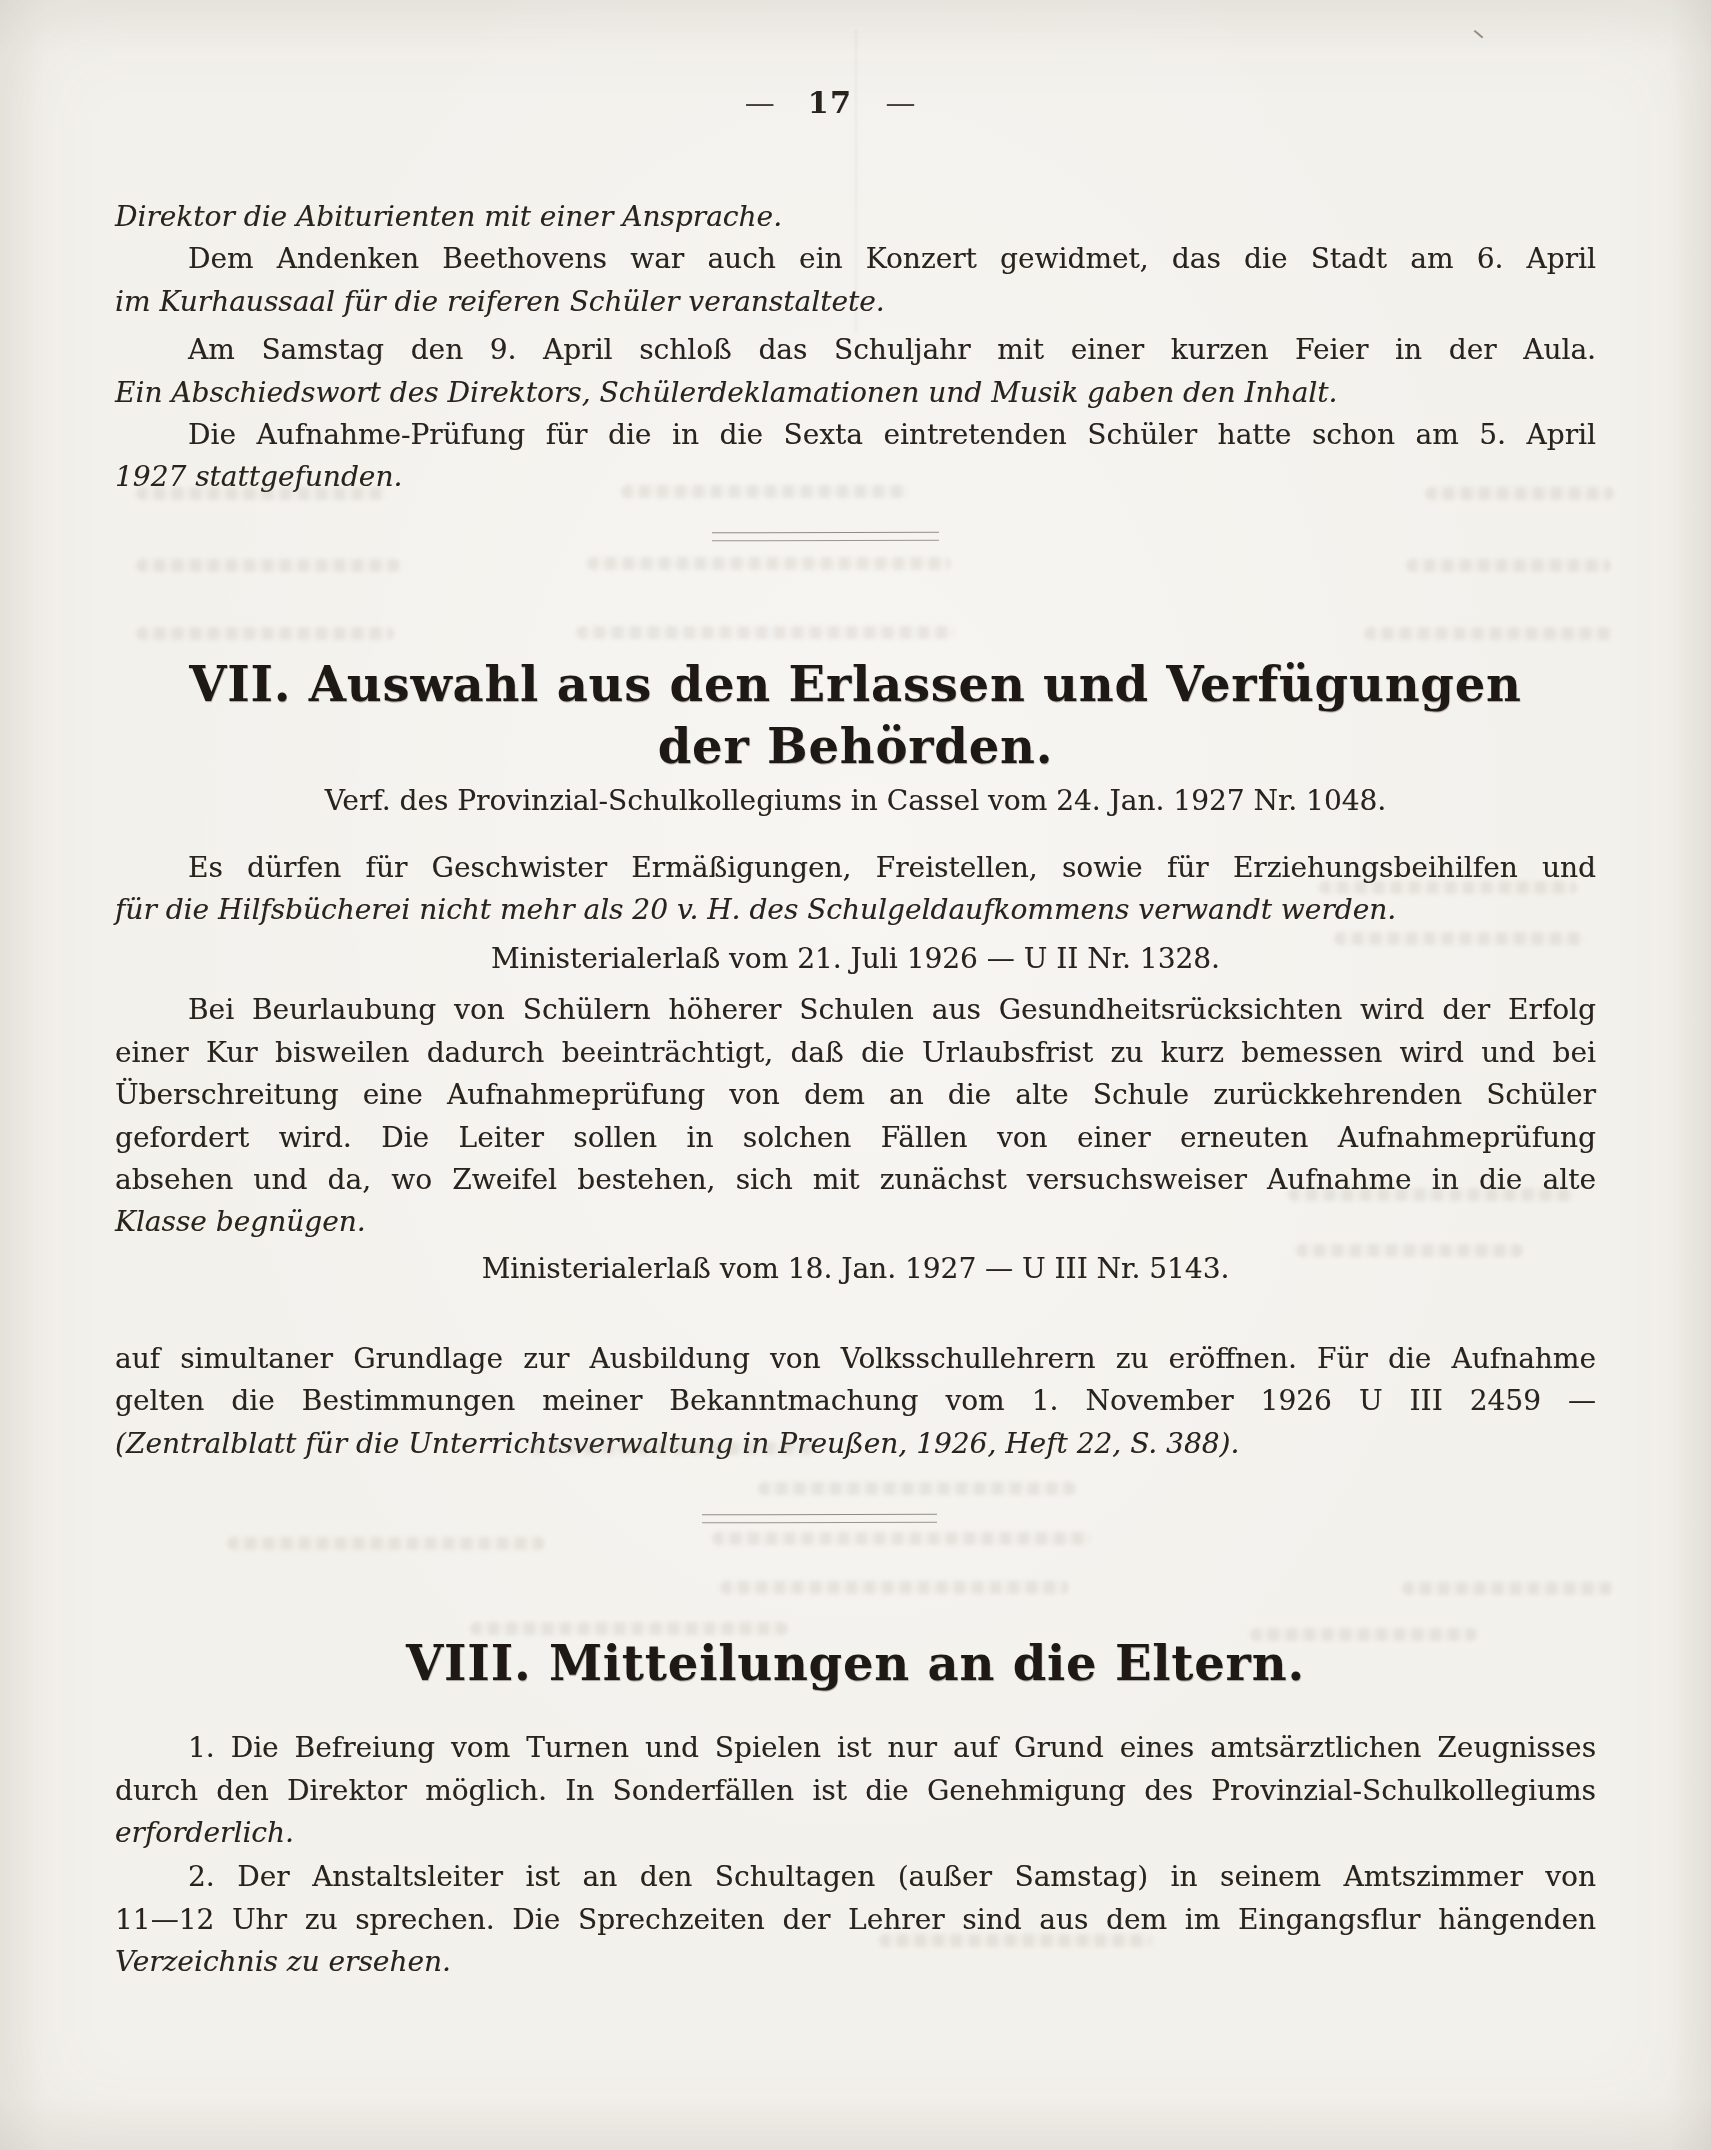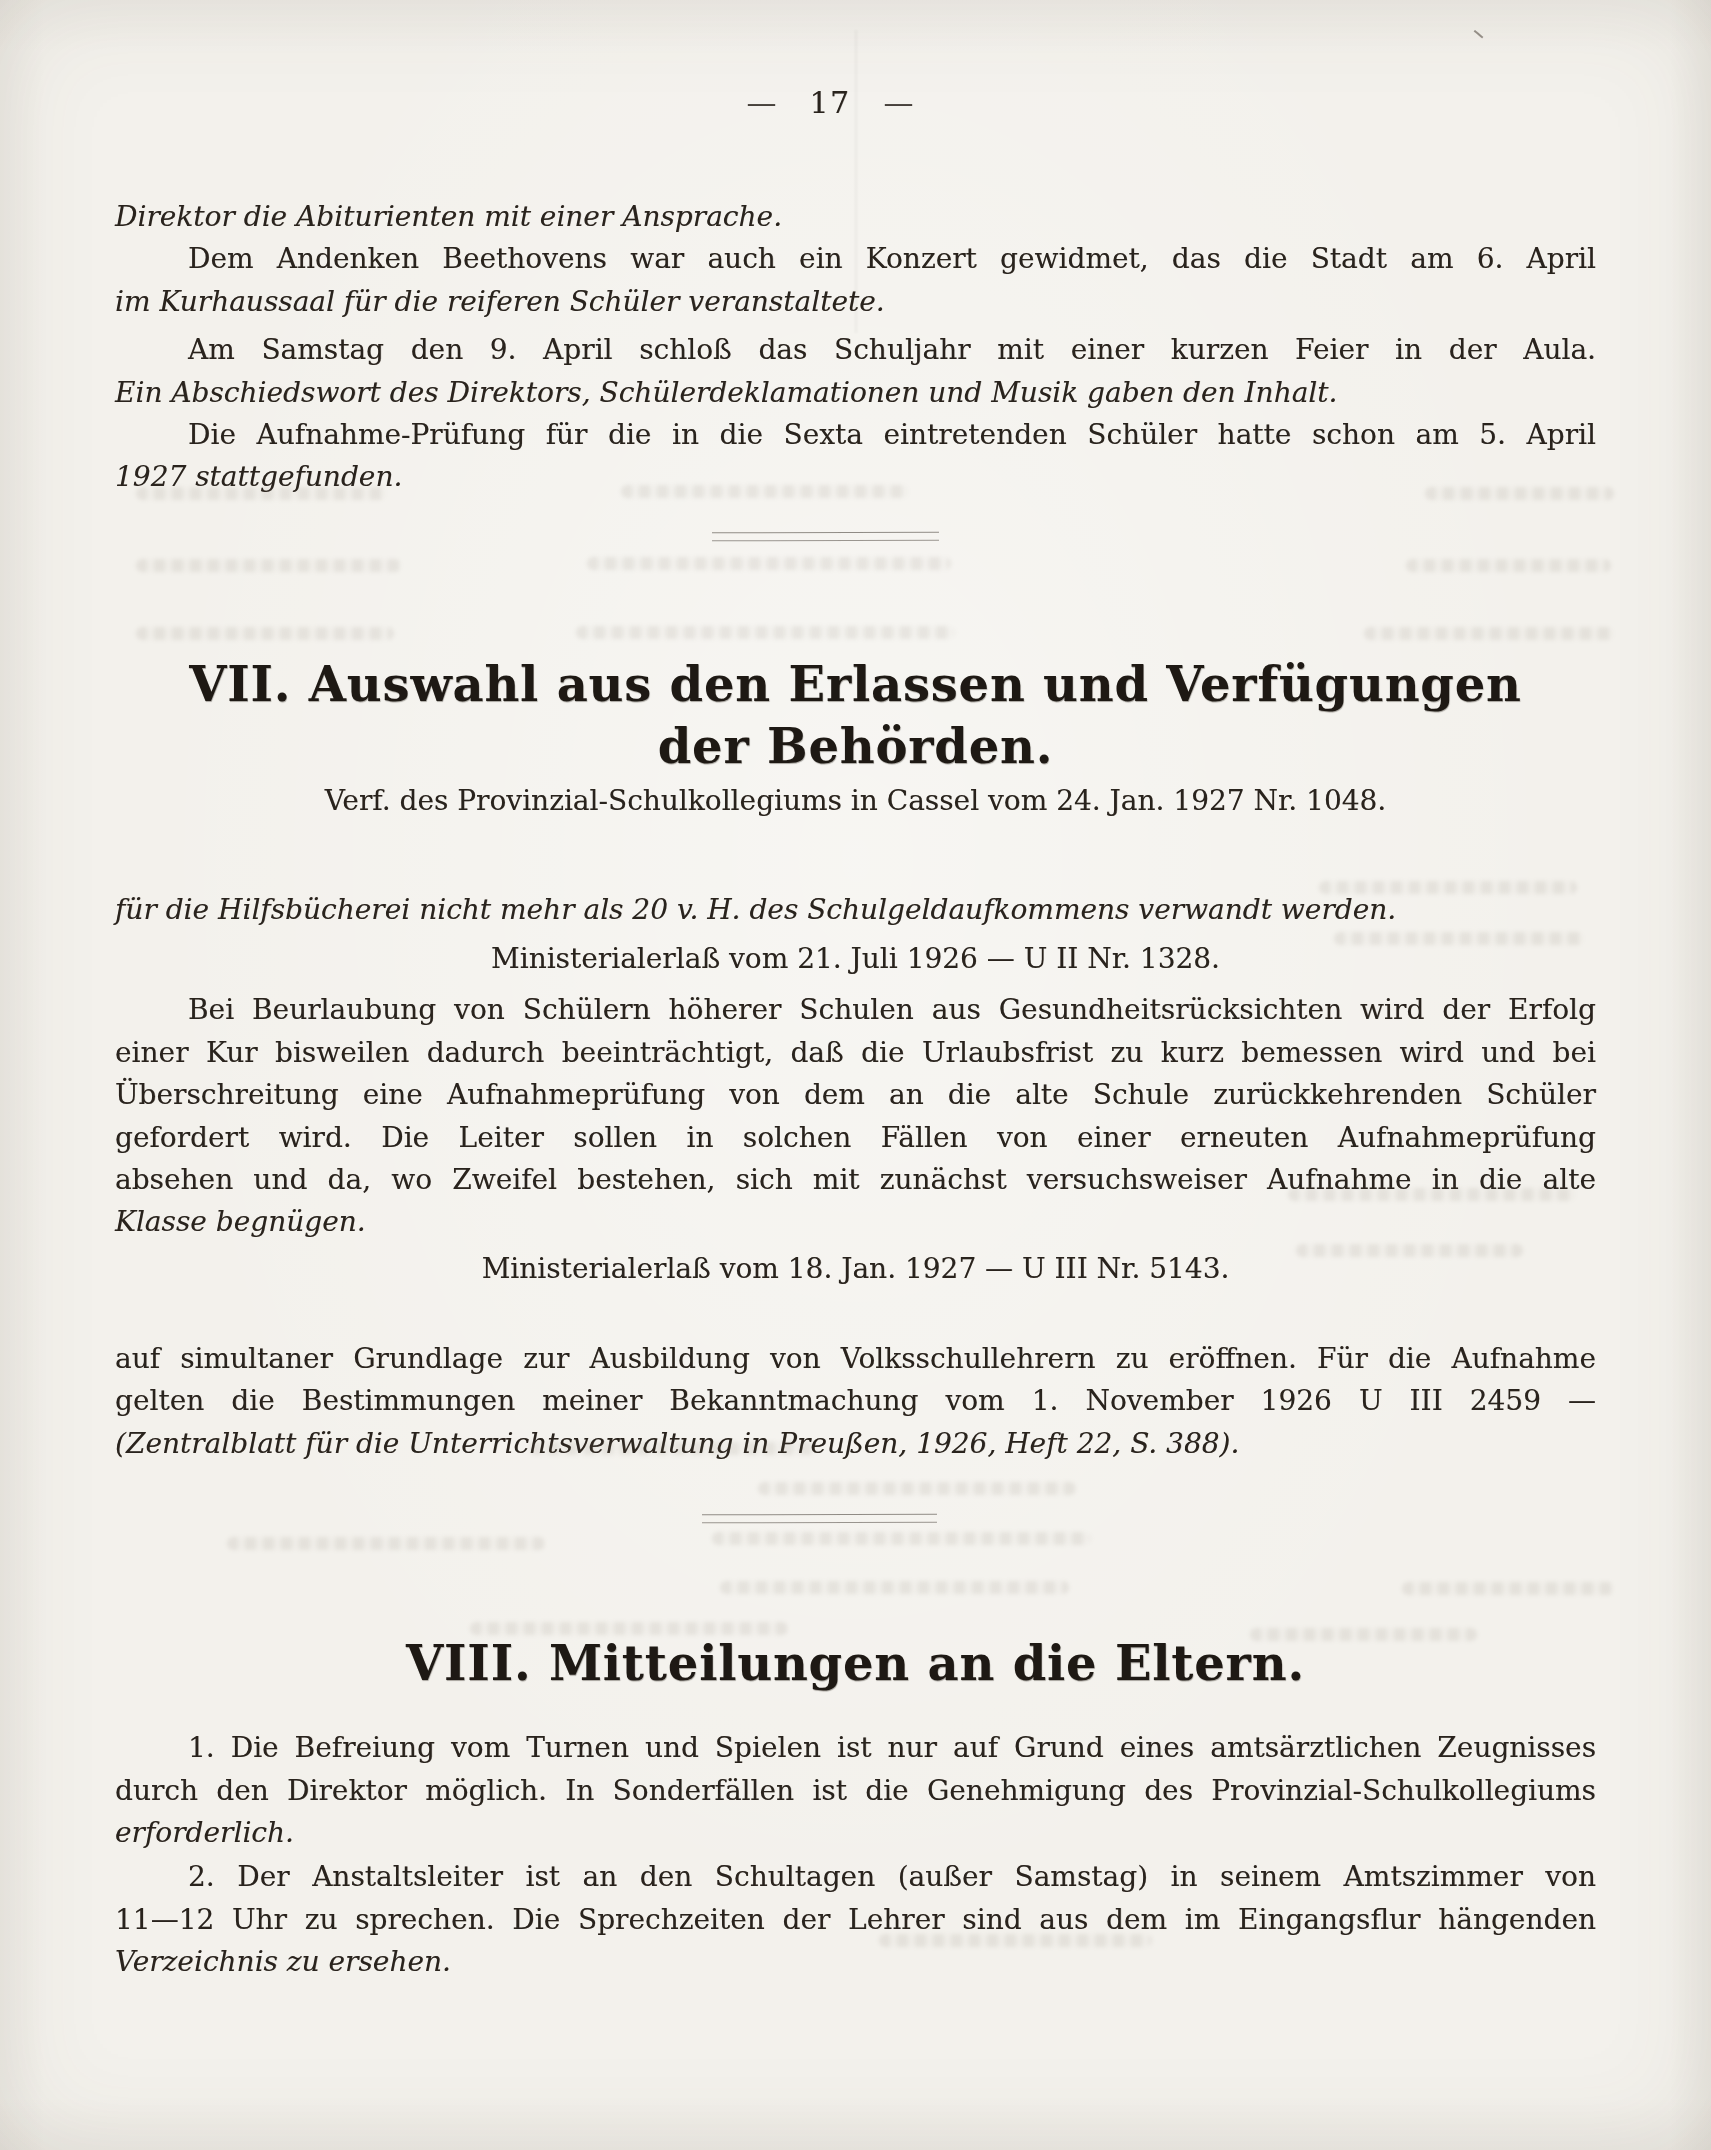--- a/index.html
+++ b/index.html
@@ -42,7 +42,7 @@
     transform:translateX(-26px);
     font-size:30px;color:#29231d;
   }
-  .pageno .num{font-weight:normal;letter-spacing:1.5px;text-shadow:0.4px 0.4px 0.6px rgba(30,22,14,.4);}
+  .pageno .num{font-weight:bold;letter-spacing:1.5px;text-shadow:0.4px 0.4px 0.6px rgba(30,22,14,.4);}
   .pageno .dash{font-weight:normal;opacity:.85;}
   .dblrule{
     position:absolute;height:6.8px;

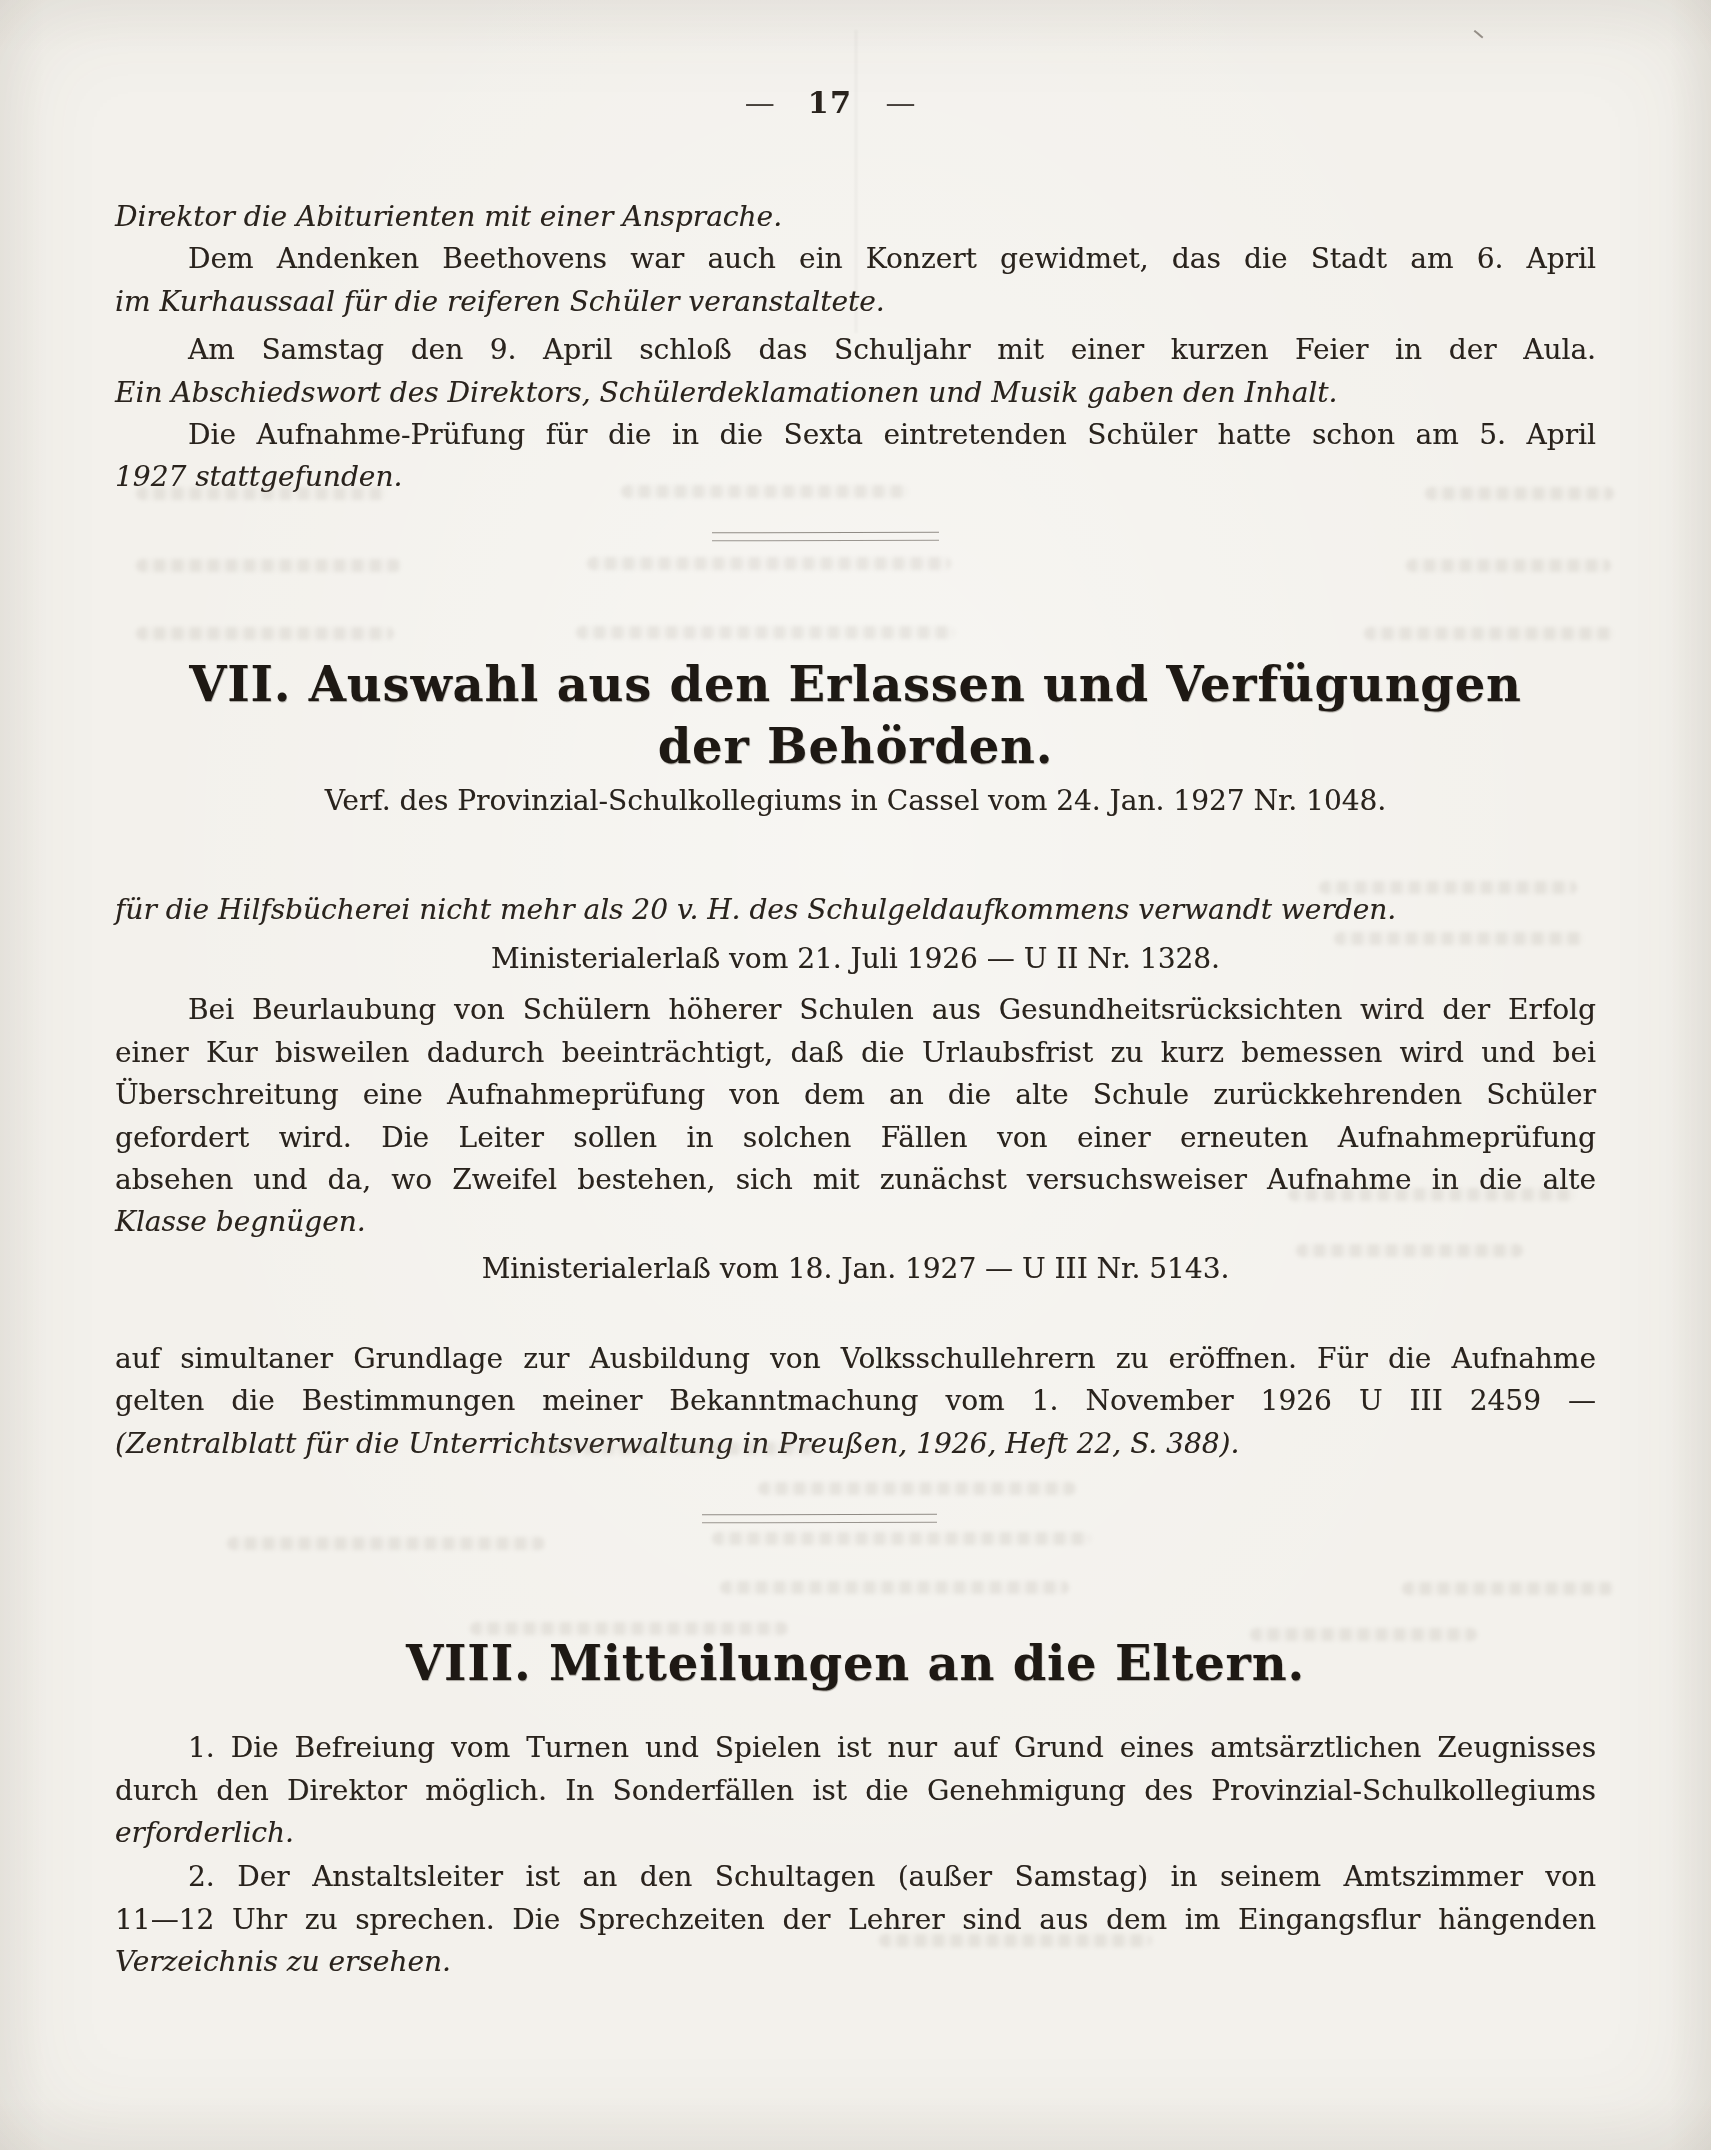--- a/index.html
+++ b/index.html
@@ -91,6 +91,7 @@
   <div class="heading" style="top:718px">der Behörden.</div>
   <div class="bl ctr" style="top:782px">Verf. des Provinzial-Schulkollegiums in Cassel vom 24. Jan. 1927 Nr. 1048.</div>
 
+  <div class="bl just ind" style="top:849px">Es dürfen für Geschwister Ermäßigungen, Freistellen, sowie für Erziehungsbeihilfen und</div>
   <div class="bl wrapy" style="top:891px">für die Hilfsbücherei nicht mehr als 20 v. H. des Schulgeldaufkommens verwandt werden.</div>
 
   <div class="bl ctr" style="top:940px">Ministerialerlaß vom 21. Juli 1926 — U II Nr. 1328.</div>

